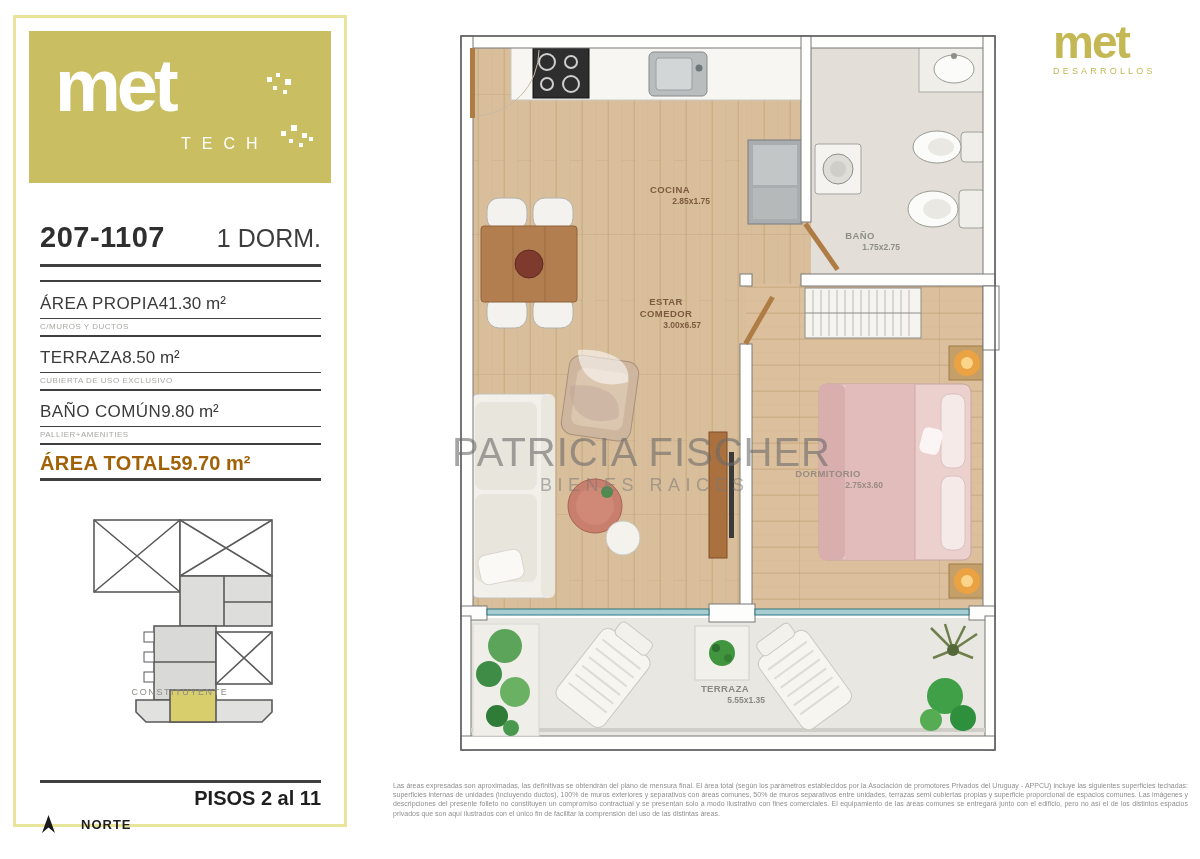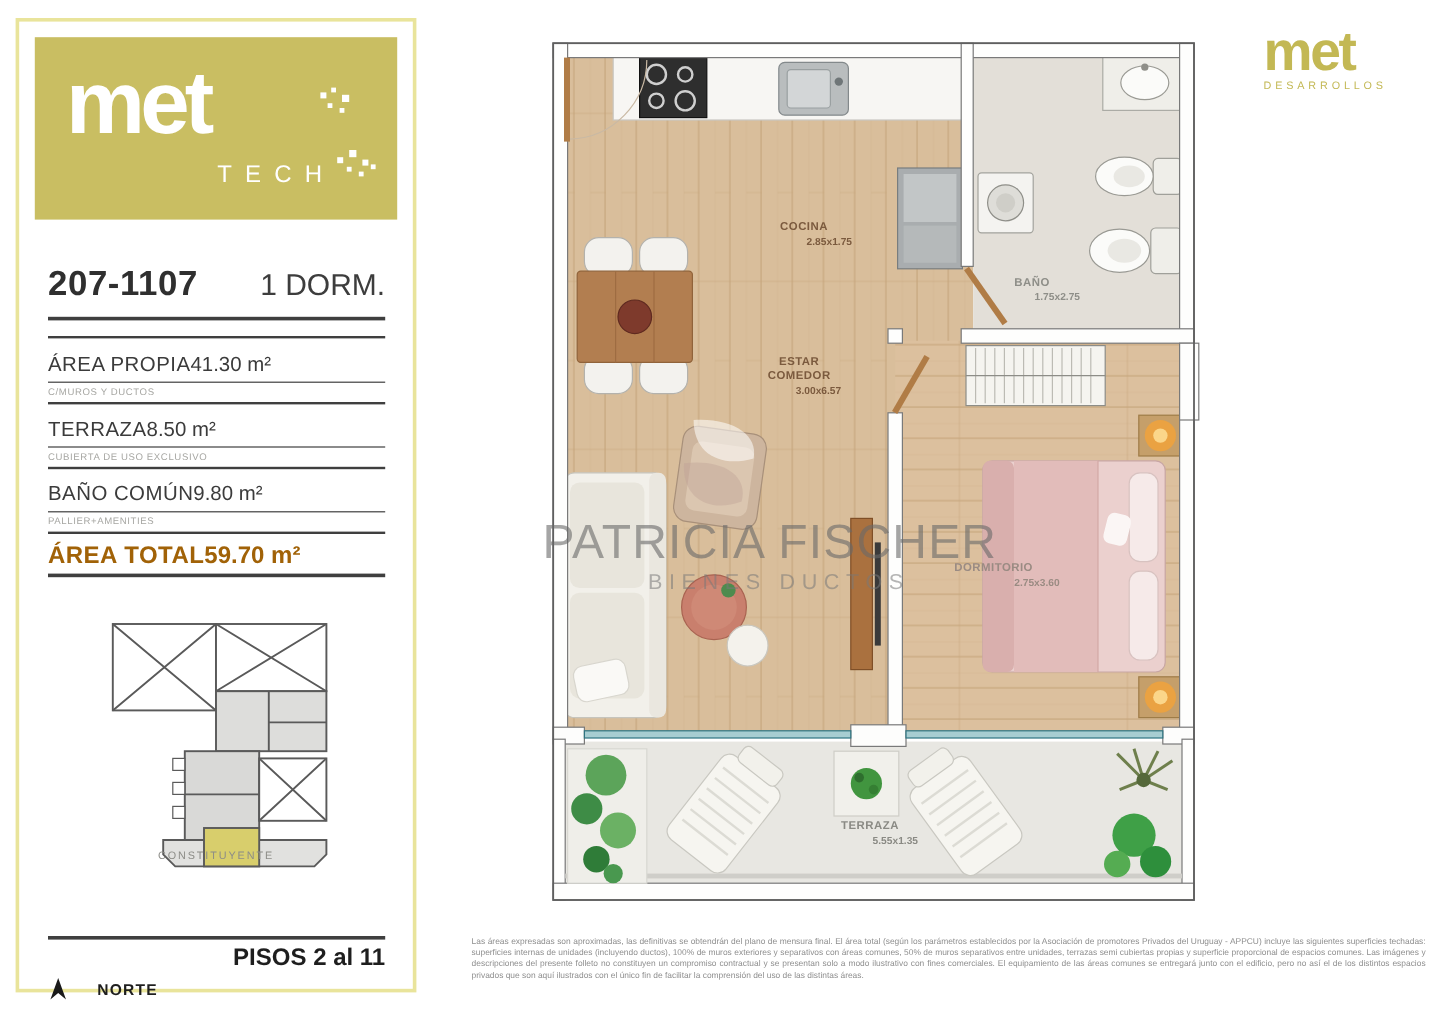--- a/index.html
+++ b/index.html
@@ -12,7 +12,7 @@
   .logo-block{position:absolute;left:13px;top:13px;width:302px;height:152px;background:#C9BE62;}
   .logo-met{position:absolute;left:26px;top:18px;font-size:74px;font-weight:700;color:#fff;
             letter-spacing:-4px;line-height:1;}
-  .logo-sub{position:absolute;left:152px;top:104px;font-size:20px;font-weight:400;color:#fff;
+  .logo-sub{position:absolute;left:152px;top:104px;font-size:16px;font-weight:400;color:#fff;
             letter-spacing:11px;}
   .dots{position:absolute;}
   .dots span{position:absolute;background:#fff;}

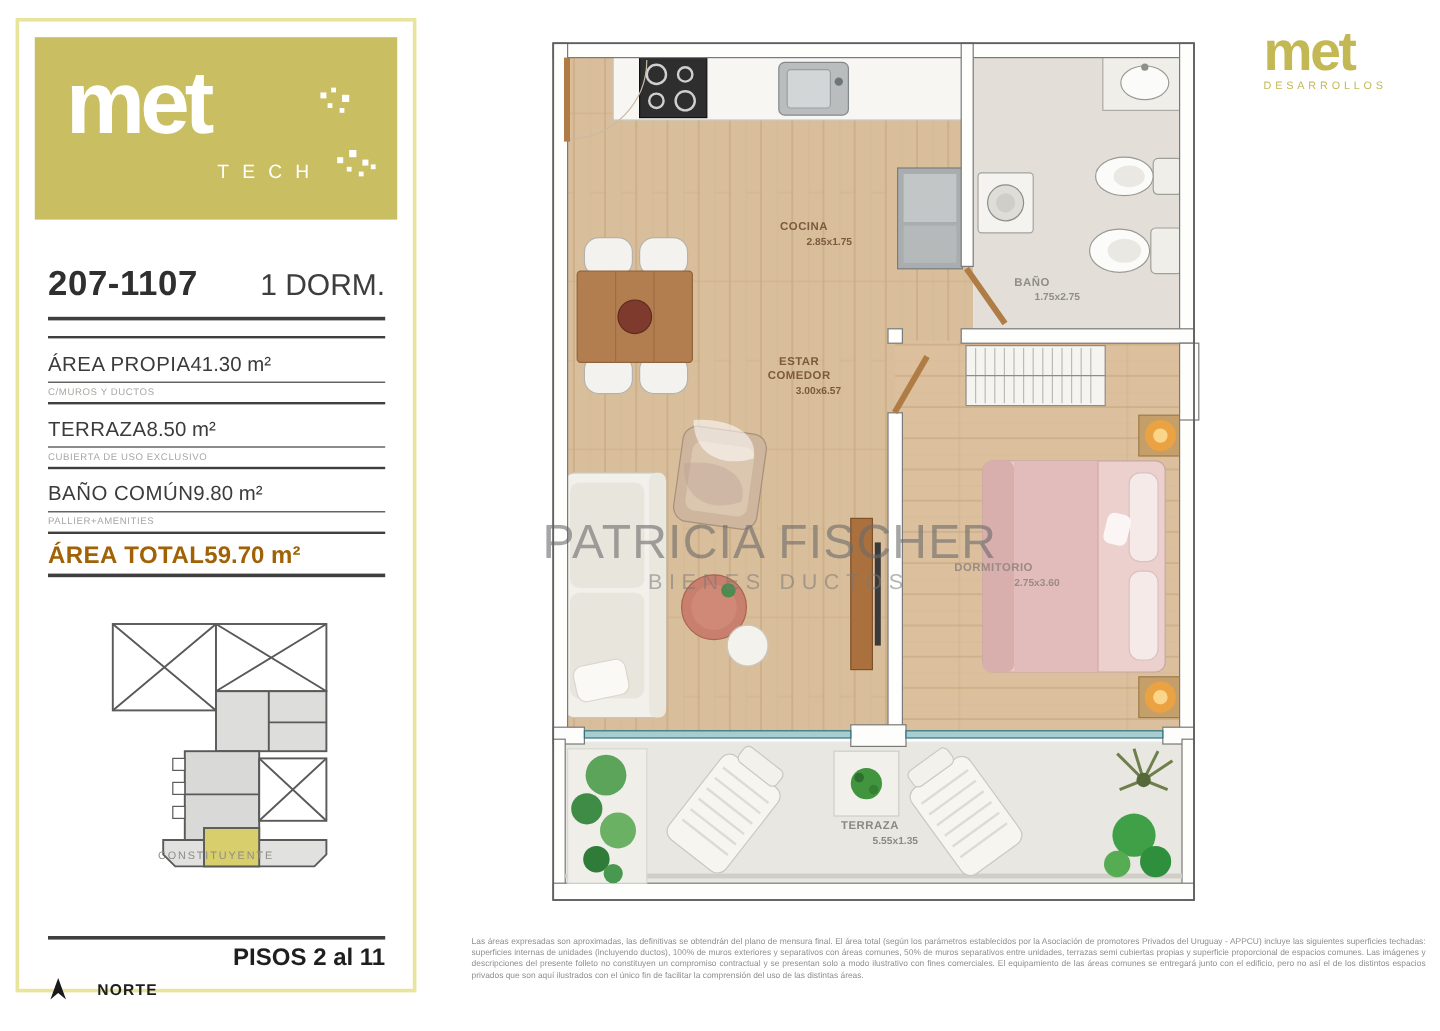--- a/index.html
+++ b/index.html
@@ -411,7 +411,7 @@
     <path d="M30,38 C62,34 84,48 78,70 C50,80 28,66 30,38 Z" fill="rgba(190,160,150,0.40)"></path>
   </svg>
   <div class="wm1">PATRICIA FISCHER</div>
-  <div class="wm2">BIENES DUCTOS</div>
+  <div class="wm2">BIENES RAICES</div>
 
   <div class="devlogo">
     <div class="dev-met">met</div>

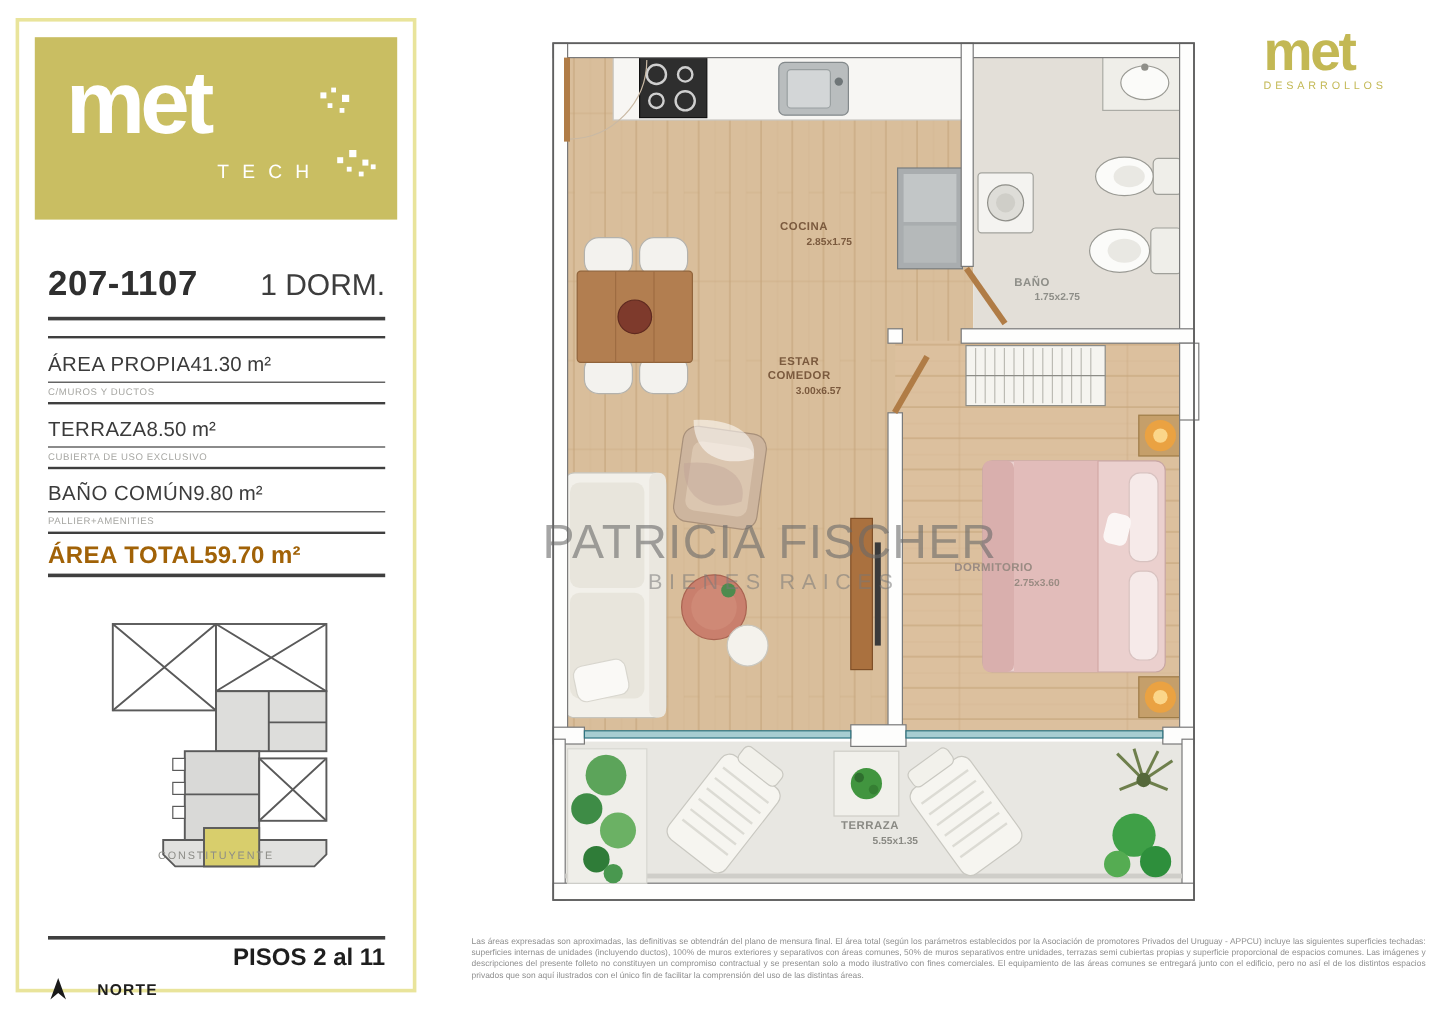--- a/index.html
+++ b/index.html
@@ -29,7 +29,7 @@
   .trow .lab,.trow .val{font-size:20px;font-weight:800;color:#a16207;}
 
   .keyplan{position:absolute;left:68px;top:496px;}
-  .street{position:absolute;left:44px;top:690px;width:240px;text-align:center;
+  .street{position:absolute;left:44px;top:669px;width:240px;text-align:center;
           font-size:9px;letter-spacing:1.6px;color:#8D8D88;}
 
   .foot-north{position:absolute;left:24px;top:796px;display:flex;align-items:center;gap:24px;}

